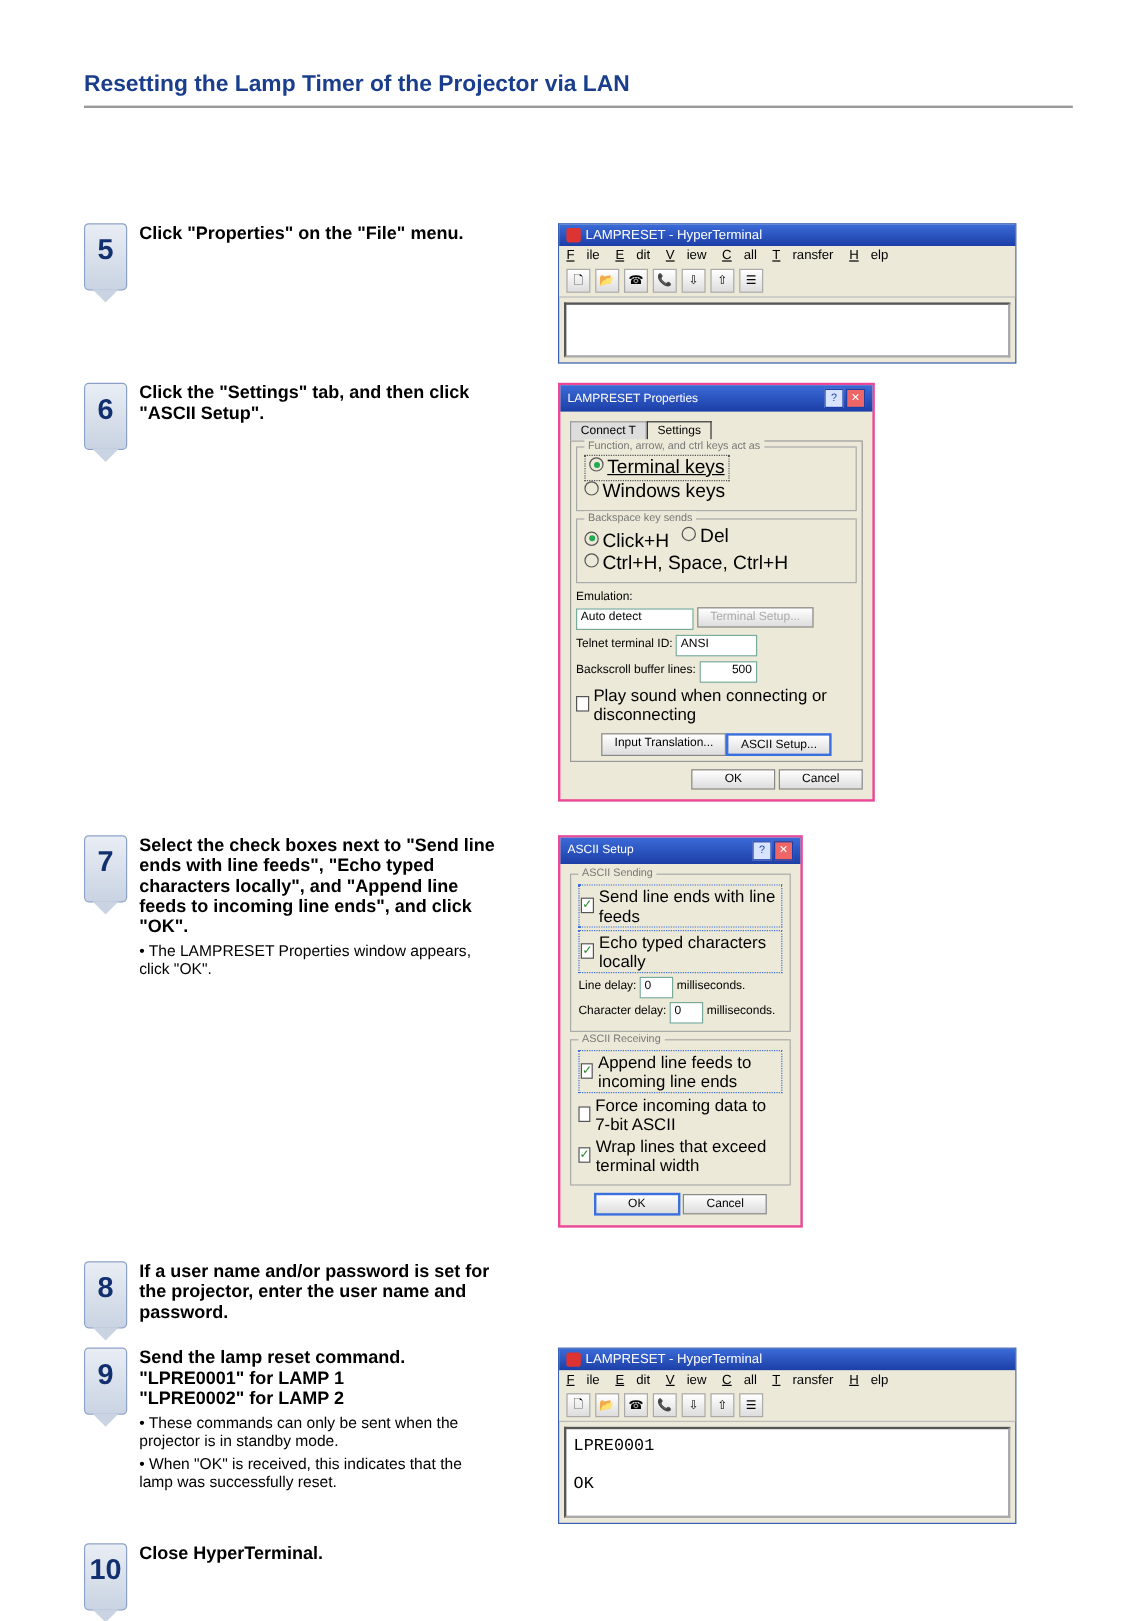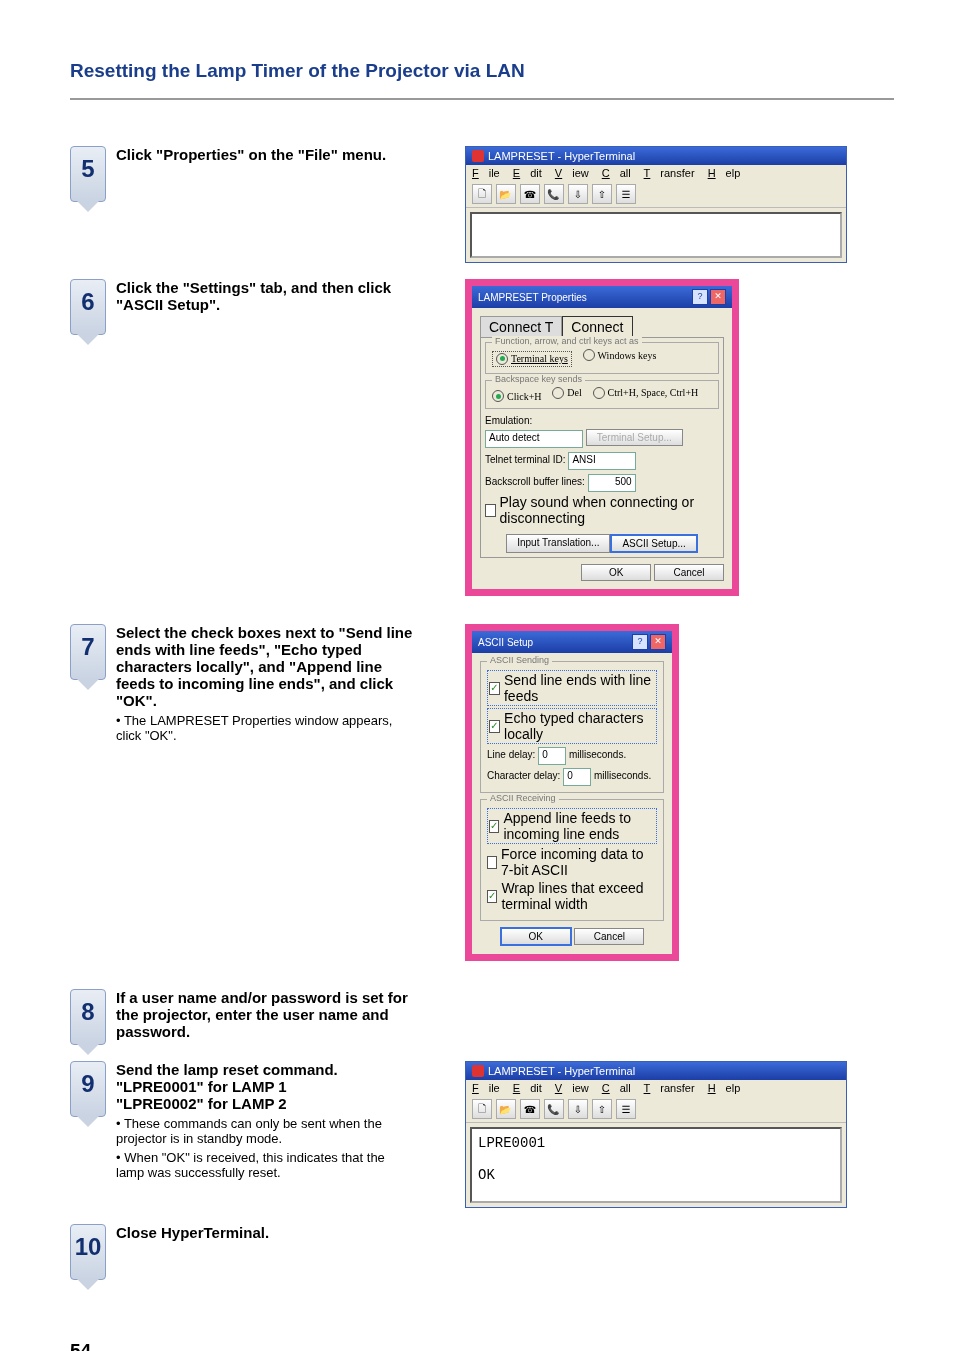--- a/index.html
+++ b/index.html
@@ -18,8 +18,8 @@
     font-size: 19px;
     font-weight: bold;
     border-bottom: 2px solid #999;
-    padding-bottom: 16px;
-    margin-bottom: 46px;
+    padding-bottom: 6px;
+    margin-bottom: 96px;
   }
   .row {
     display: flex;

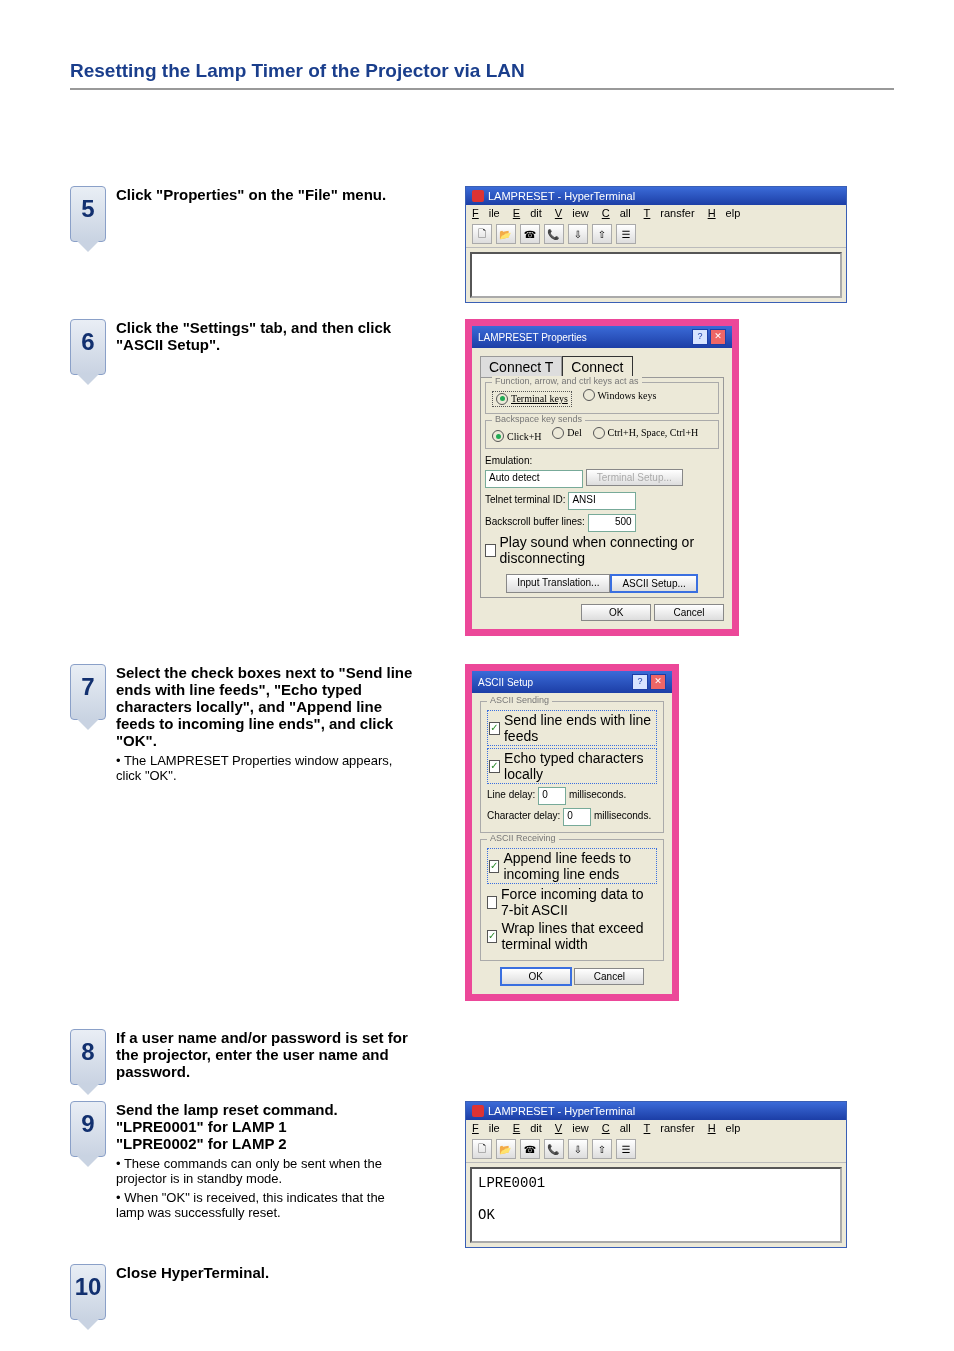--- a/index.html
+++ b/index.html
@@ -88,7 +88,7 @@
   
   .dlg {
     width: 260px;
-    border:7px solid #ec4899;
+    border:2px solid #ec4899;
     background:#ece9d8;
     font-size:10px;
     color:#000;

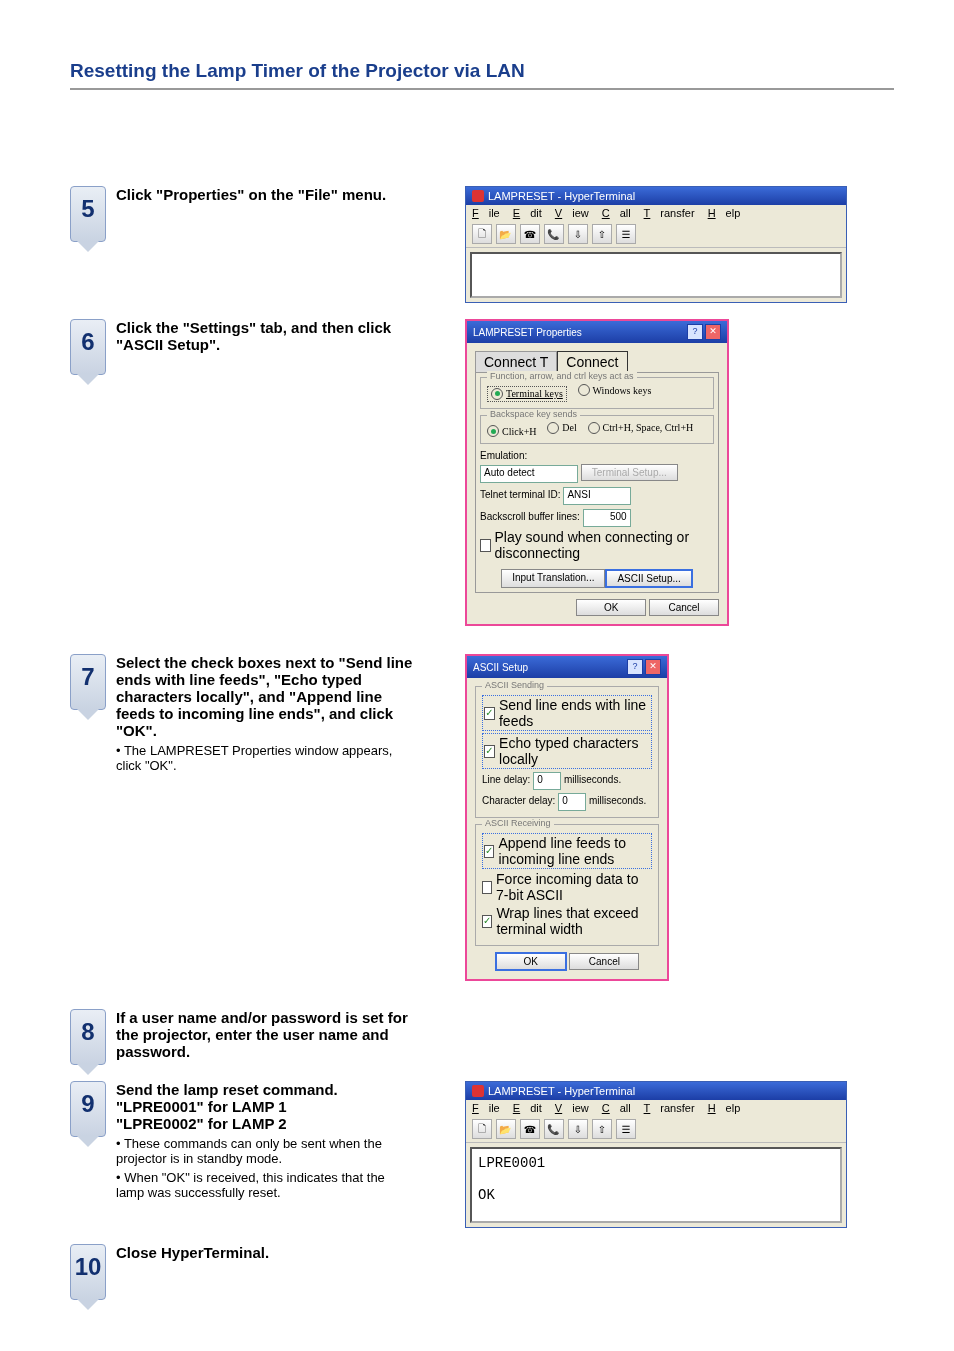--- a/index.html
+++ b/index.html
@@ -103,7 +103,7 @@
   .dlg .titlebar .ctrls .cbtn.red{background:#e66;color:#fff;}
   .dlg .body{padding:8px;}
   .tabs{display:flex;}
-  .tab{border:1px solid #999;border-bottom:none;padding:2px 8px;background:#ece9d8;font-size:14px;}
+  .tab{border:1px solid #999;border-bottom:none;padding:2px 8px;background:#ece9d8;font-size:10px;}
   .tab.inactive{background:#ddd;}
   .group{border:1px solid #aaa;padding:6px;margin-bottom:6px;position:relative;}
   .group .gtitle{position:absolute;top:-7px;left:6px;background:#ece9d8;padding:0 3px;color:#777;font-size:9px;}

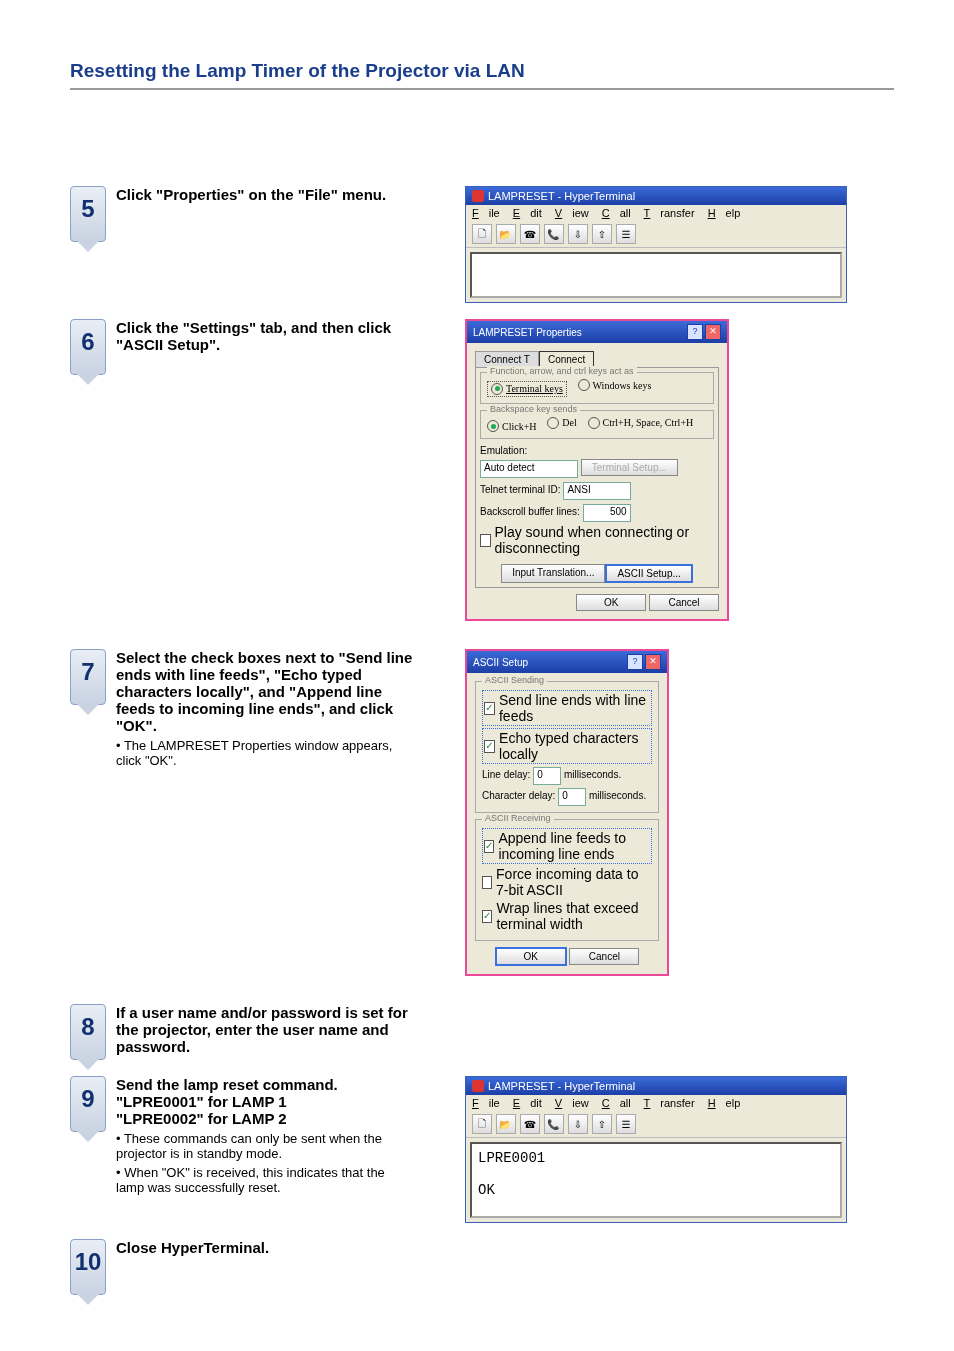--- a/index.html
+++ b/index.html
@@ -183,7 +183,7 @@
         <div class="body">
           <div class="tabs">
             <div class="tab inactive">Connect T</div>
-            <div class="tab" style="border:1px solid #333;border-bottom:none;">Connect</div>
+            <div class="tab" style="border:1px solid #333;border-bottom:none;">Settings</div>
           </div>
           <div style="border:1px solid #999;padding:4px;">
             <div class="group">

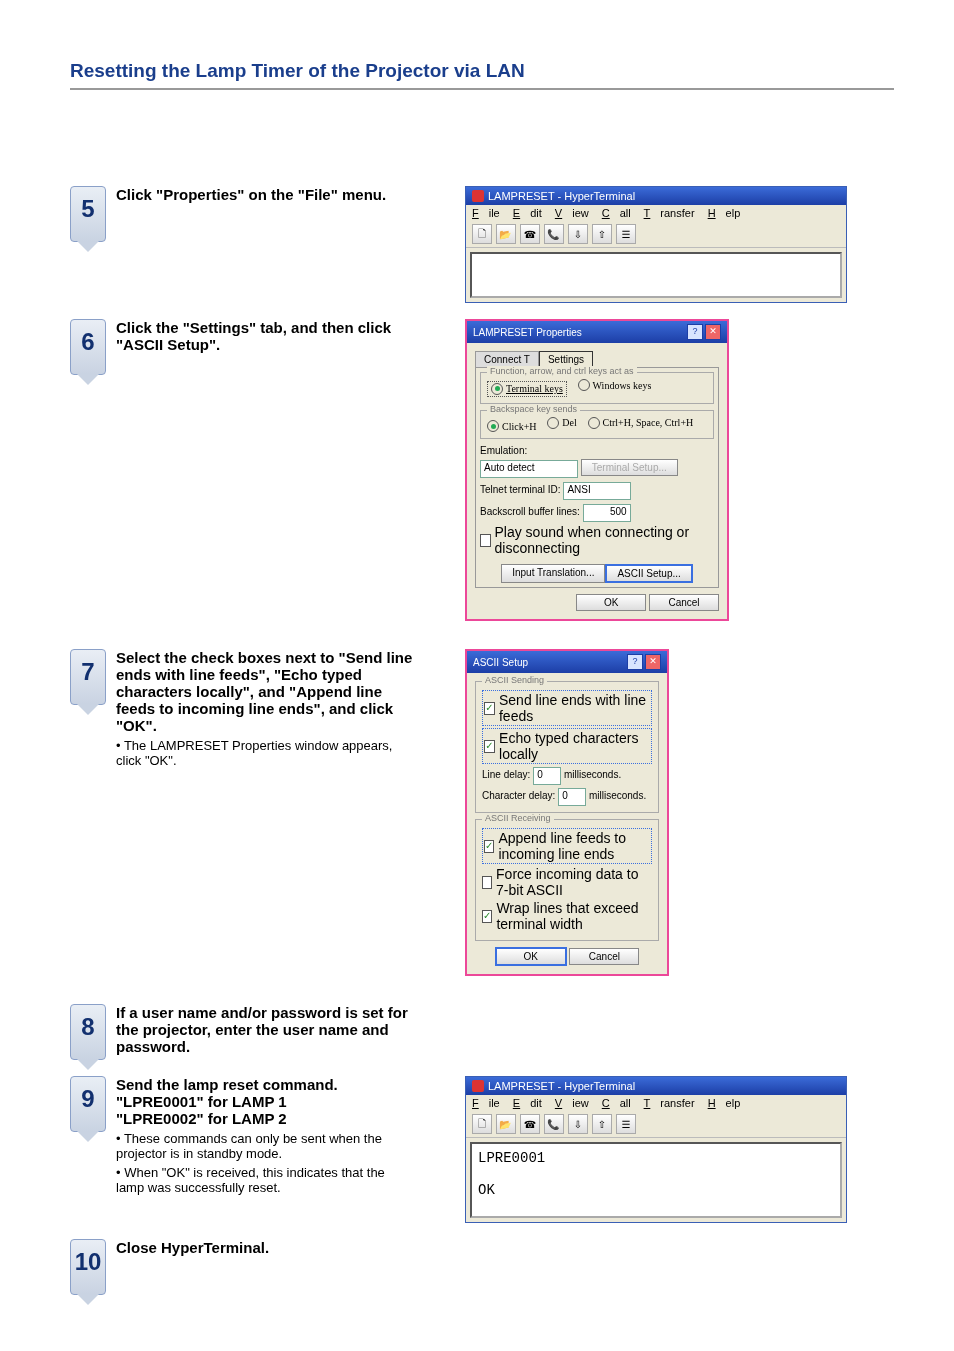--- a/index.html
+++ b/index.html
@@ -107,7 +107,7 @@
   .tab.inactive{background:#ddd;}
   .group{border:1px solid #aaa;padding:6px;margin-bottom:6px;position:relative;}
   .group .gtitle{position:absolute;top:-7px;left:6px;background:#ece9d8;padding:0 3px;color:#777;font-size:9px;}
-  .rad{display:inline-flex;align-items:center;margin-right:8px;font-size:10px;font-family:Liberation Serif, serif;}
+  .rad{display:inline-flex;margin-right:8px;font-size:16px;}
   .rad .dot{width:10px;height:10px;border:1px solid #555;border-radius:50%;margin-right:3px;display:inline-flex;align-items:center;justify-content:center;}
   .rad .dot.sel::after{content:"";width:5px;height:5px;background:#2a5;border-radius:50%;}
   .rad.dotted{border:1px dotted #555;padding:1px 3px;}

